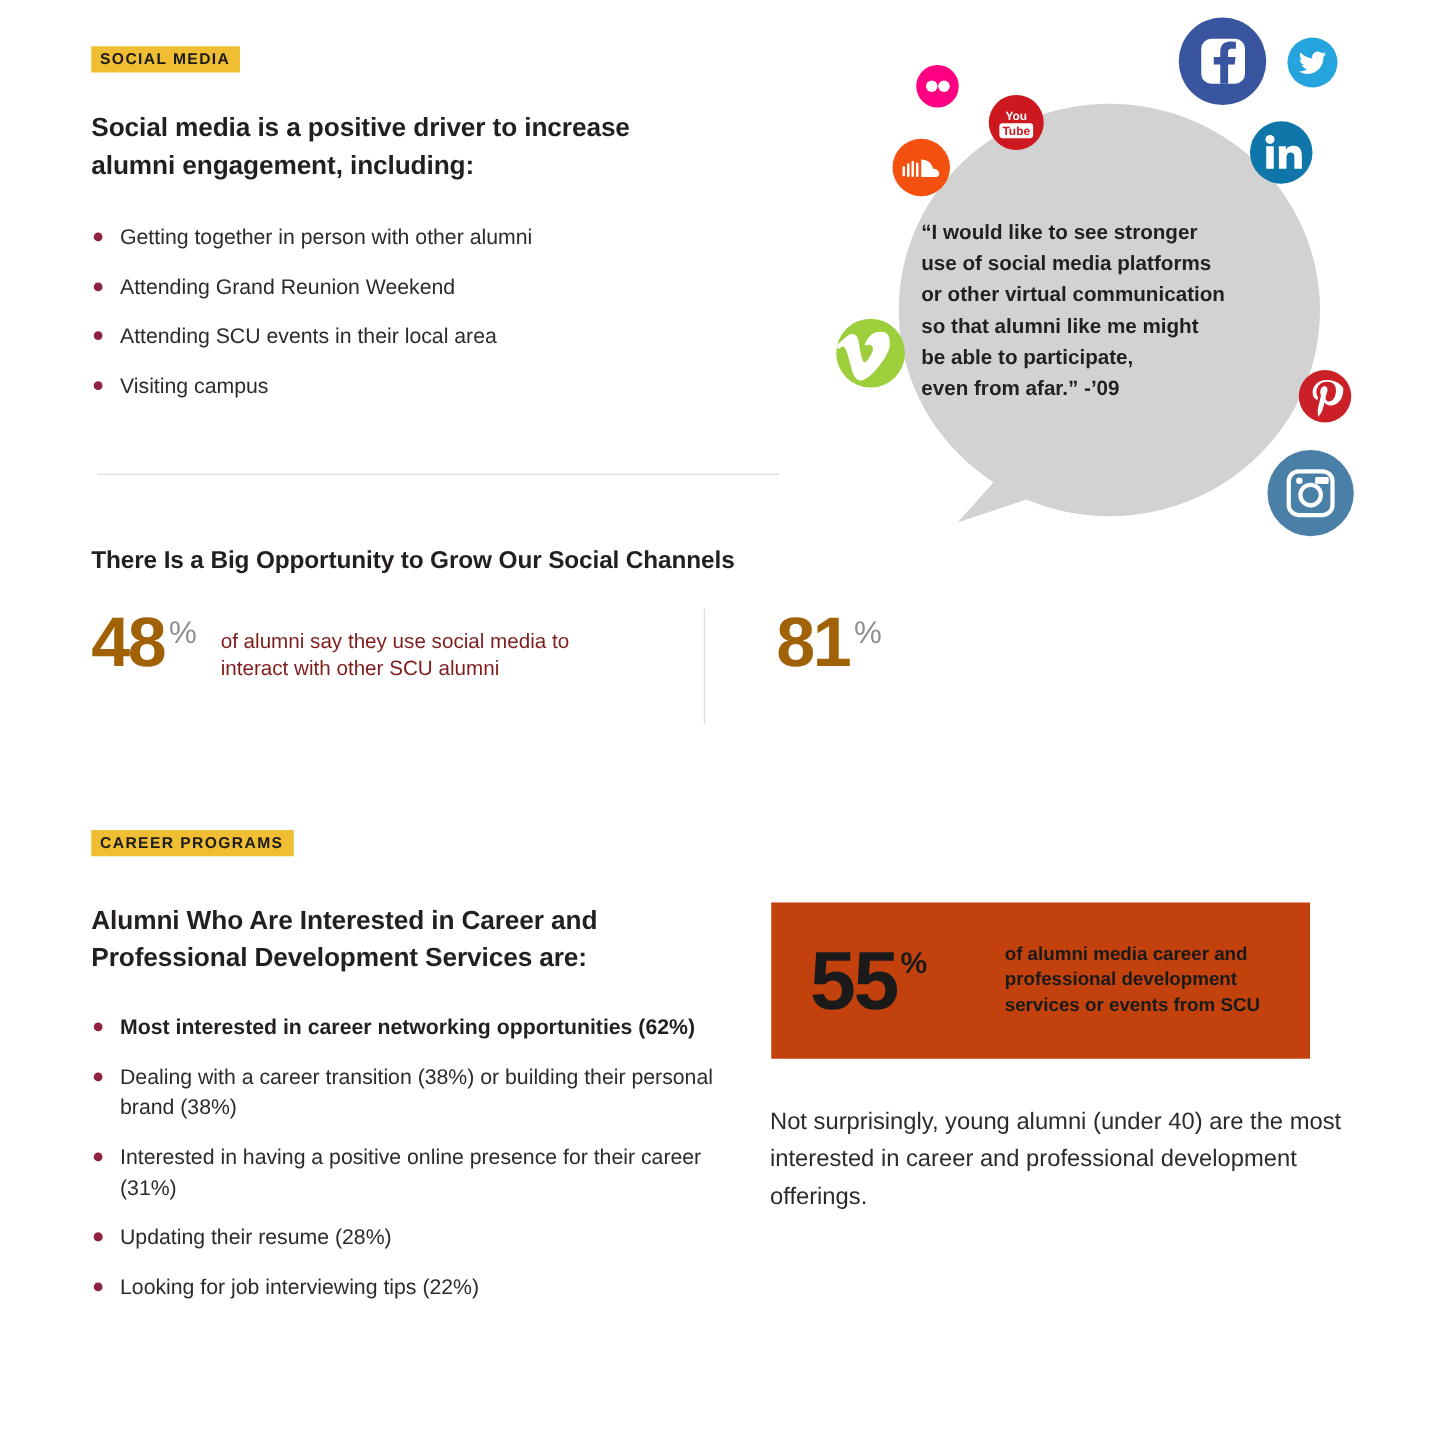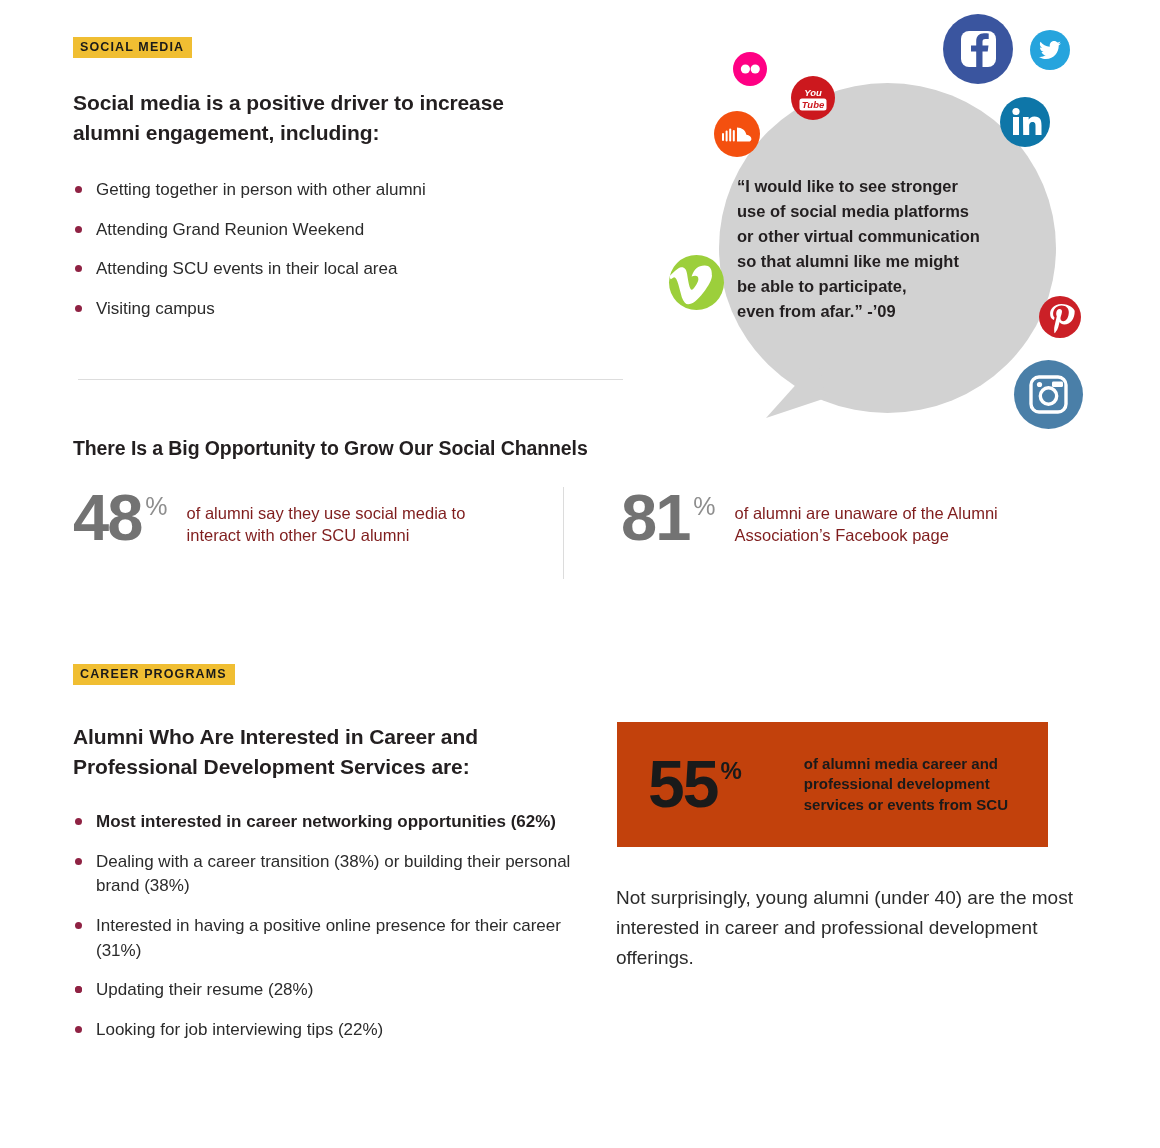--- a/index.html
+++ b/index.html
@@ -143,7 +143,6 @@
     border-radius:50%;
     display:flex;align-items:center;justify-content:center;
     overflow:hidden;
-    font-style:italic;
   }
   .ico svg{display:block;}
 </style>

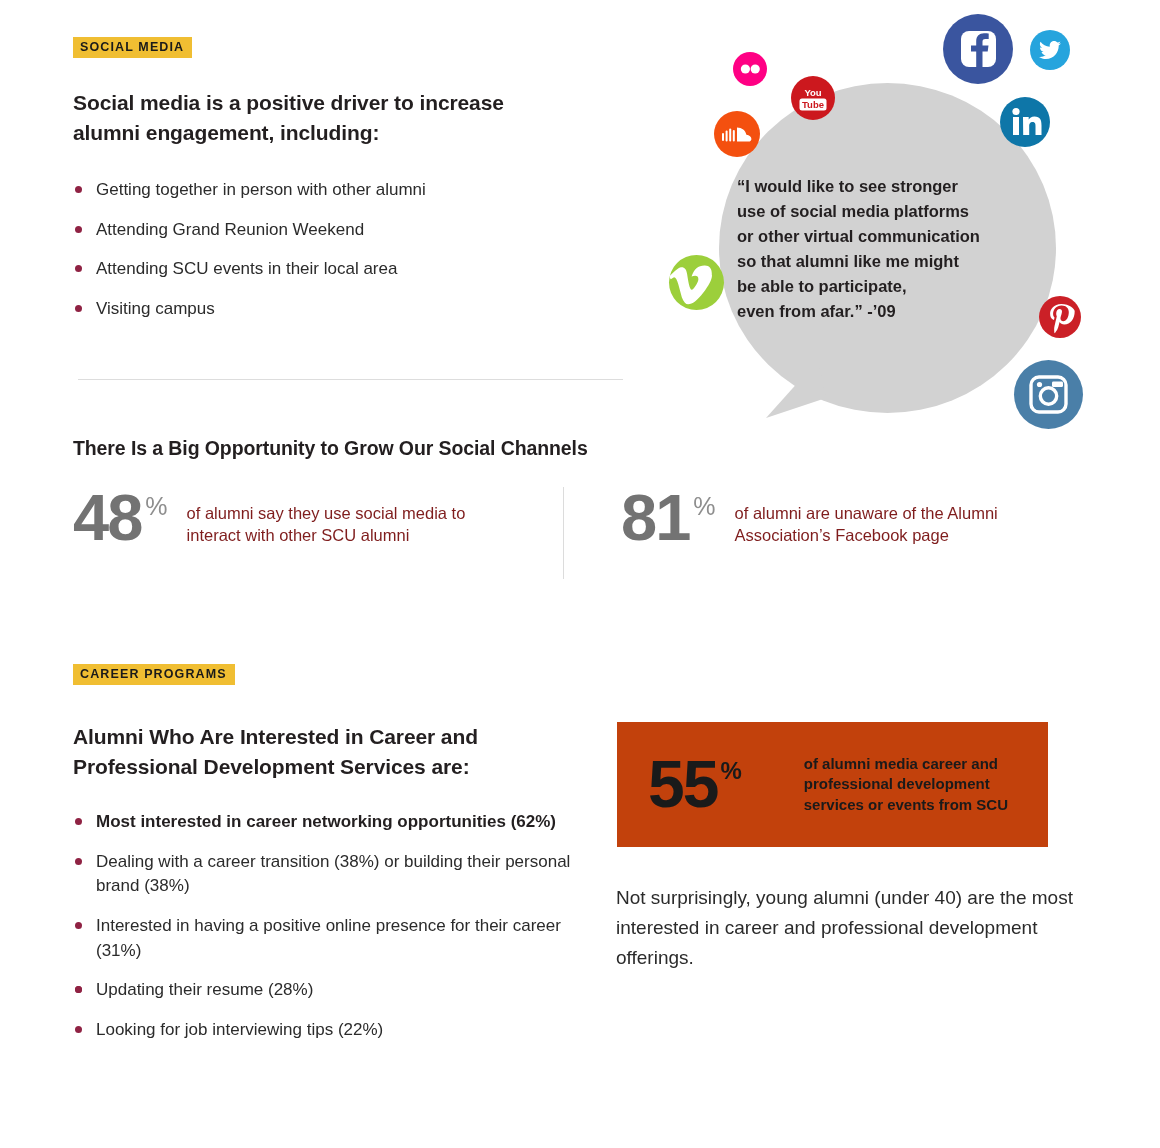--- a/index.html
+++ b/index.html
@@ -71,11 +71,11 @@
   
   .stat{position:absolute;display:flex;align-items:flex-start;}
   .stat .num{
-    font-size:65px;
+    font-size:56px;
     font-weight:bold;
     line-height:0.8;
     letter-spacing:-2px;
-    color:#737373;
+    color:#a16207;
     font-family:"Liberation Sans", sans-serif;
   }
   .stat .pct{

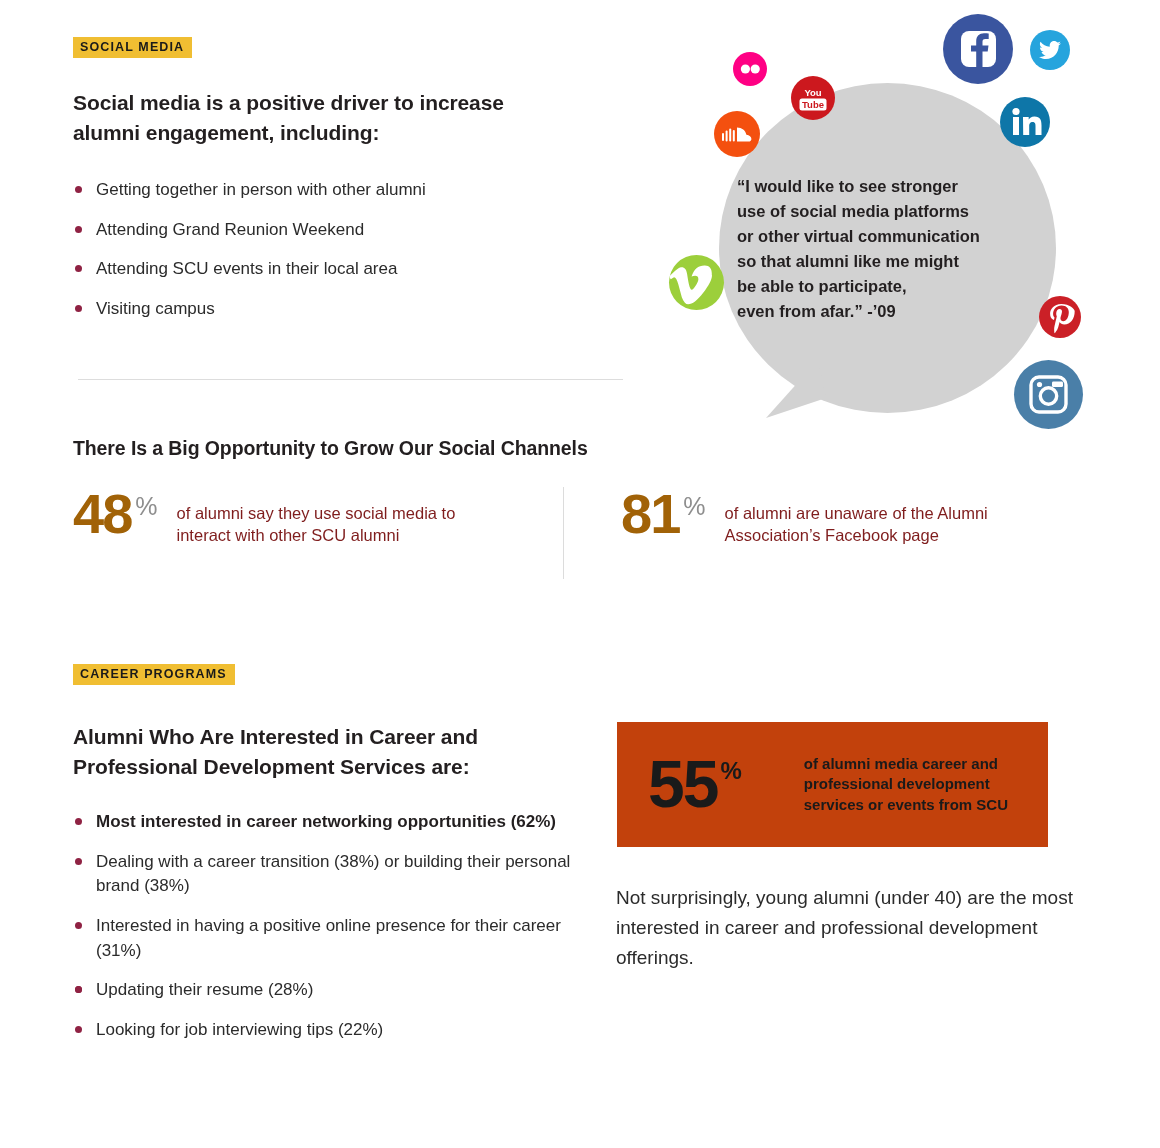--- a/index.html
+++ b/index.html
@@ -179,7 +179,6 @@
   <div class="stat" style="left:621px;top:492px;">
     <div class="num">81</div>
     <div class="pct">%</div>
-    <div class="desc">of alumni are unaware of the Alumni Association’s Facebook page</div>
   </div>
 
   <div class="bubble" style="left:719px;top:83px;width:337px;height:330px;"></div>

